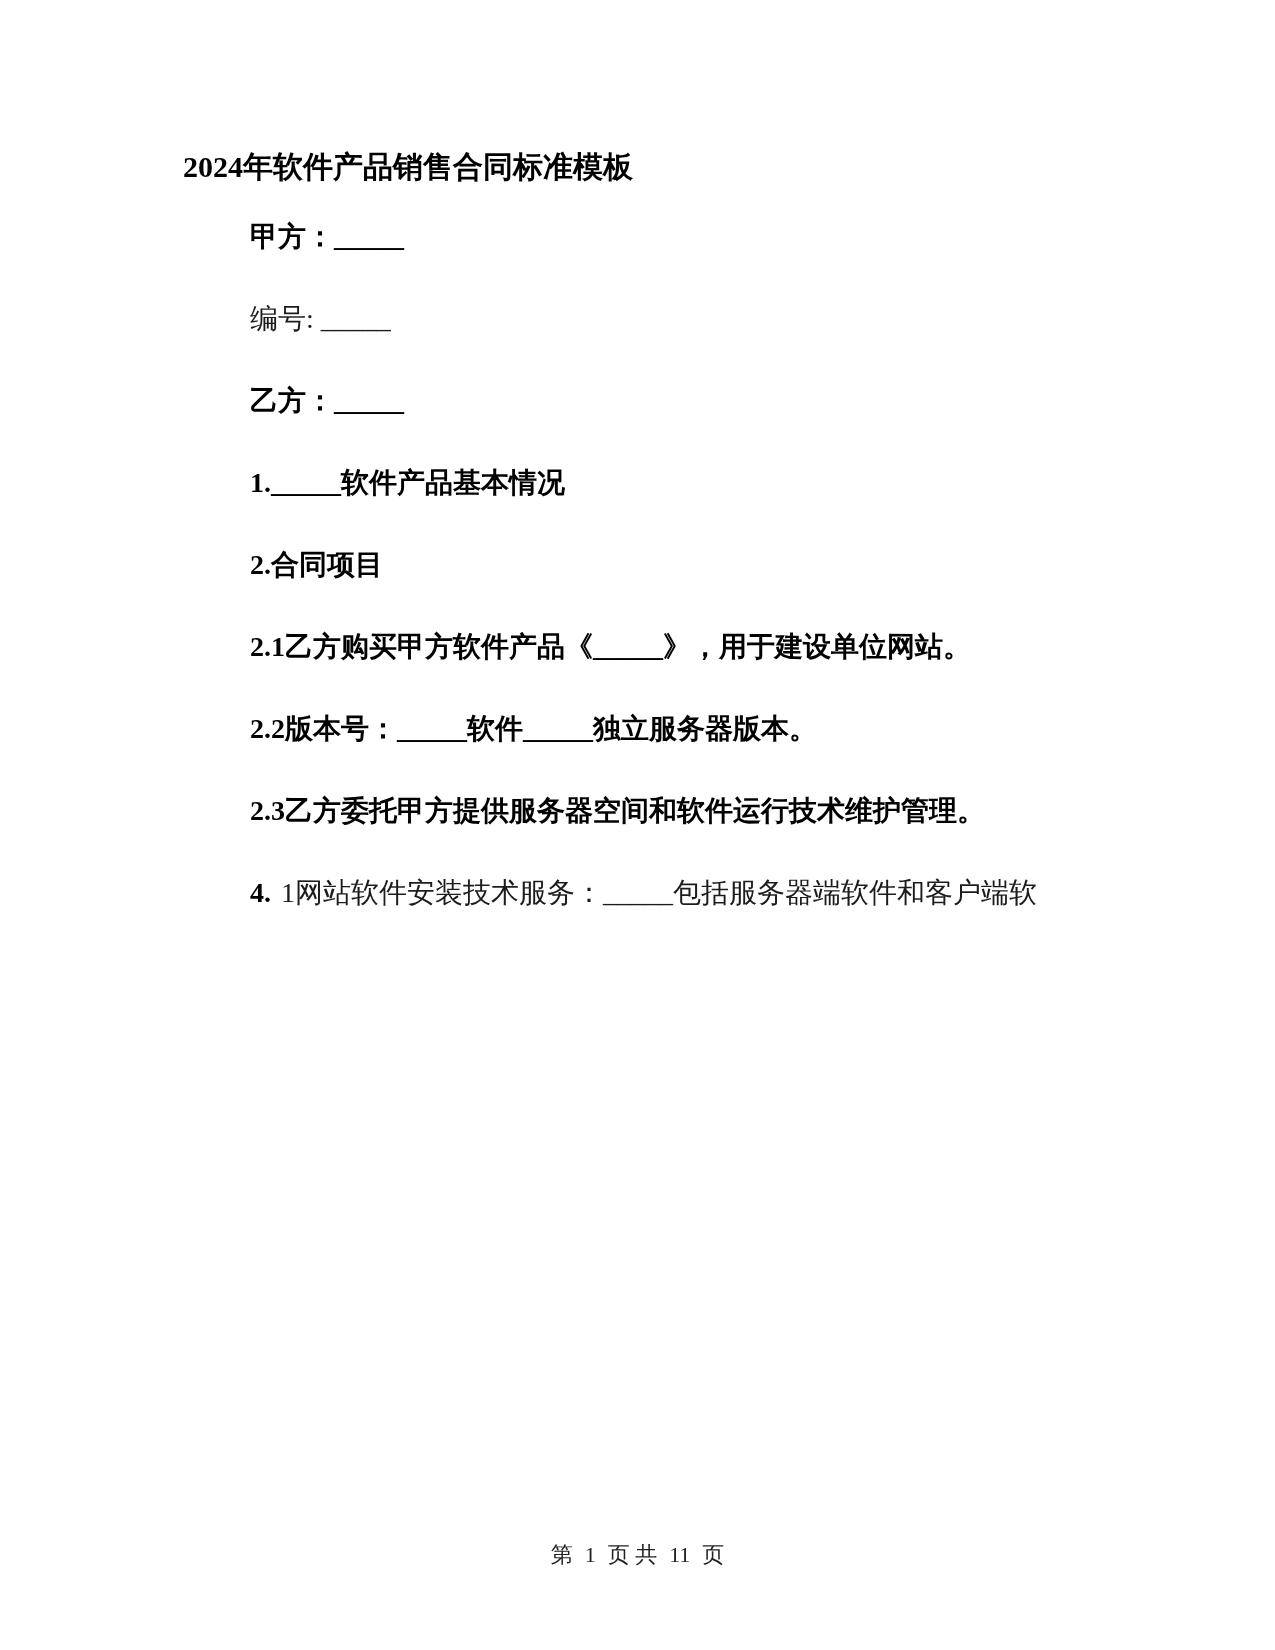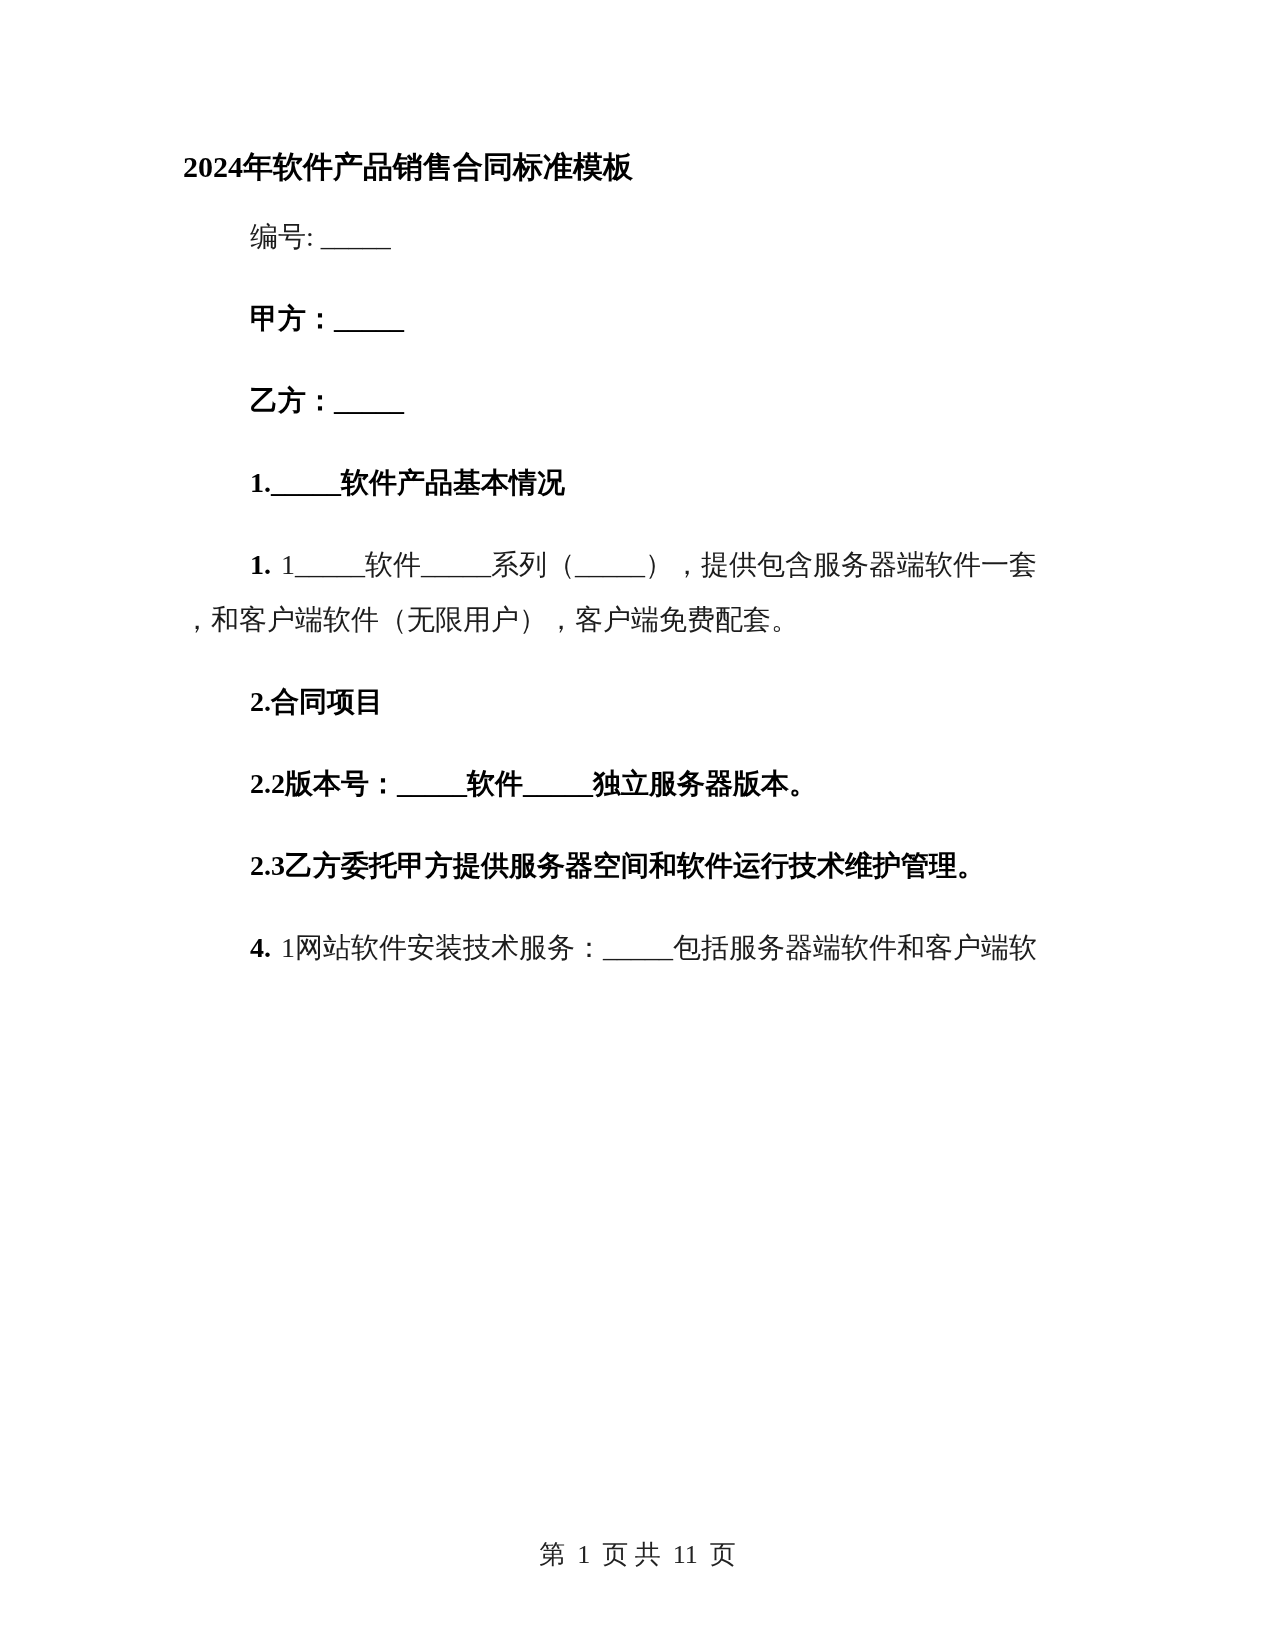--- a/index.html
+++ b/index.html
@@ -60,8 +60,8 @@
 
     <h1 class="title">2024年软件产品销售合同标准模板</h1>
 
+    <p class="para indent bold">甲方：_____</p>
     <p class="para indent">编号: _____</p>
-    <p class="para indent bold">甲方：_____</p>
     <p class="para indent bold">乙方：_____</p>
 
     <p class="para indent bold">1._____软件产品基本情况</p>

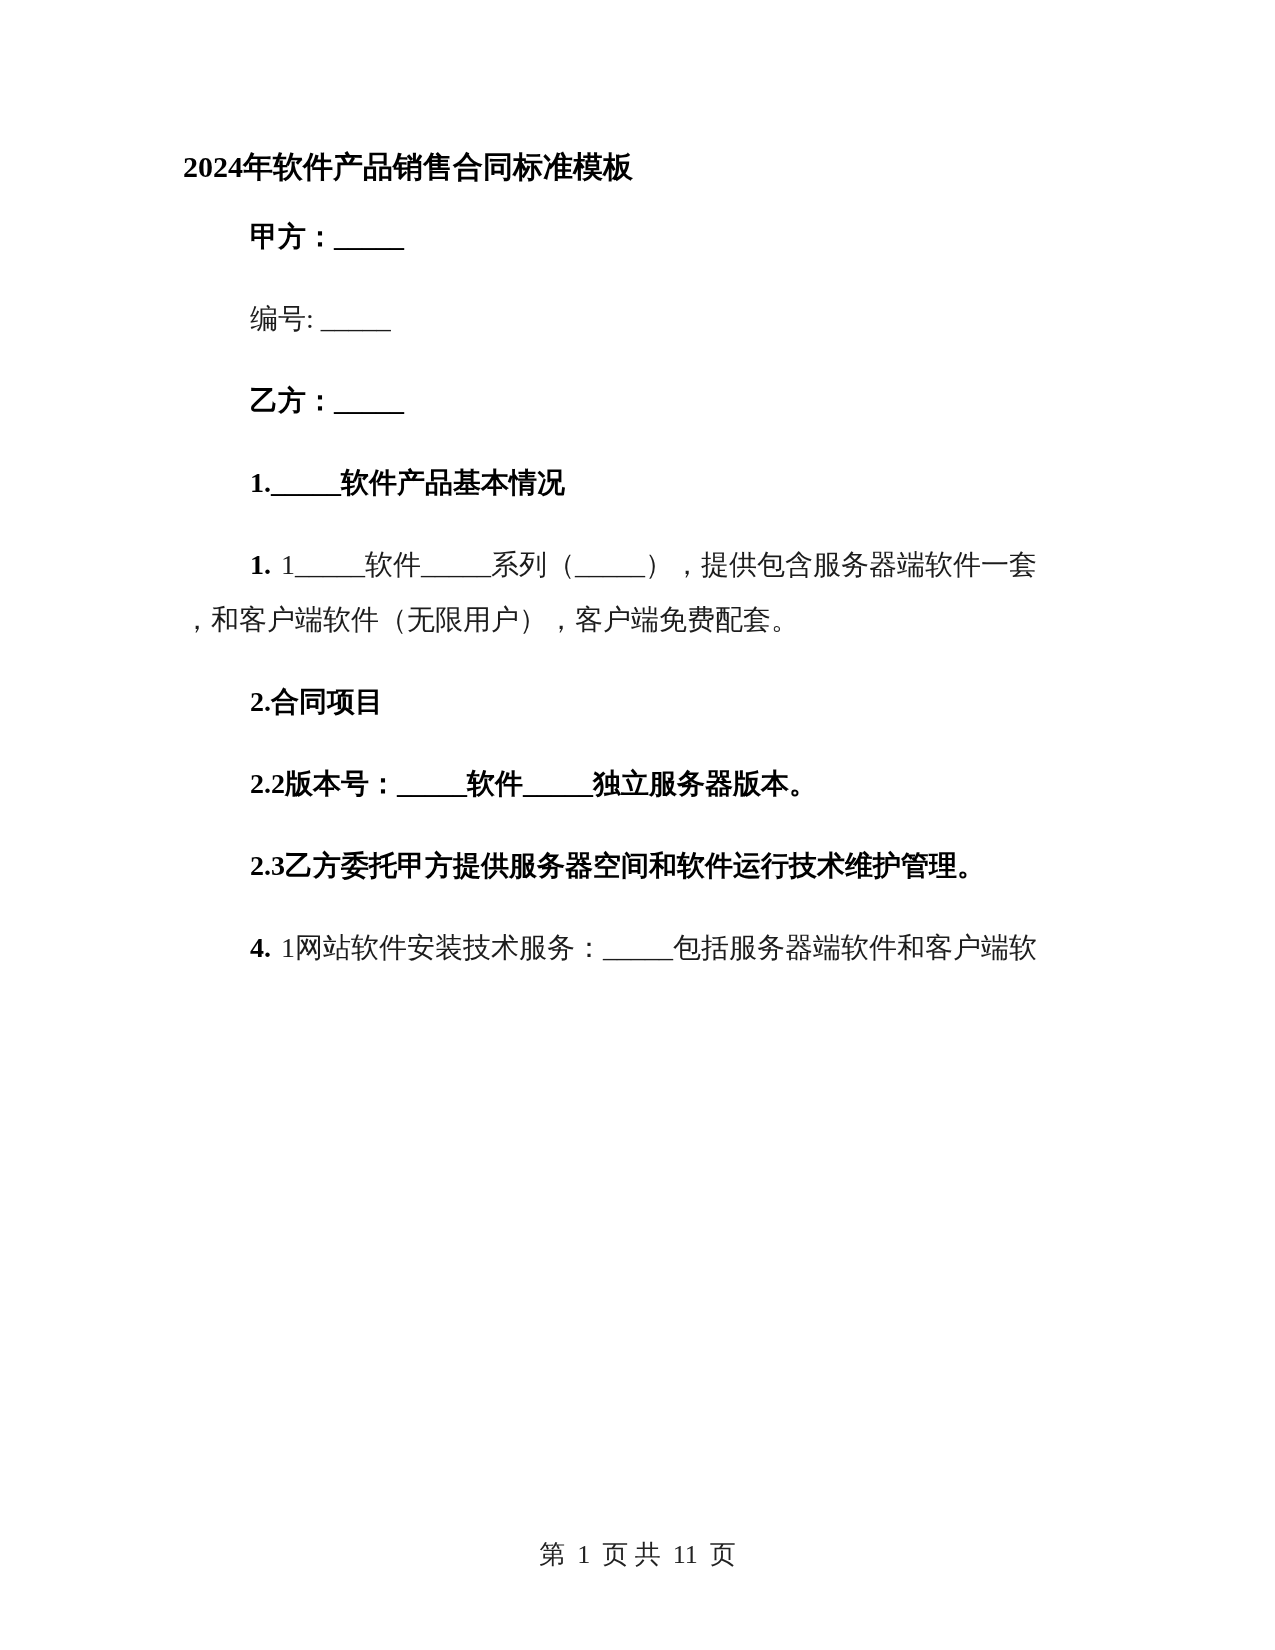--- a/index.html
+++ b/index.html
@@ -66,10 +66,6 @@
 
     <p class="para indent bold">1._____软件产品基本情况</p>
 
-    <div class="para">
-      <span class="line indent"><span class="num">1.</span><span>1_____软件_____系列（_____），提供包含服务器端软件一套</span></span>
-      <span class="line">，和客户端软件（无限用户），客户端免费配套。</span>
-    </div>
 
     <p class="para indent bold">2.合同项目</p>
     <p class="para indent bold">2.2版本号：_____软件_____独立服务器版本。</p>

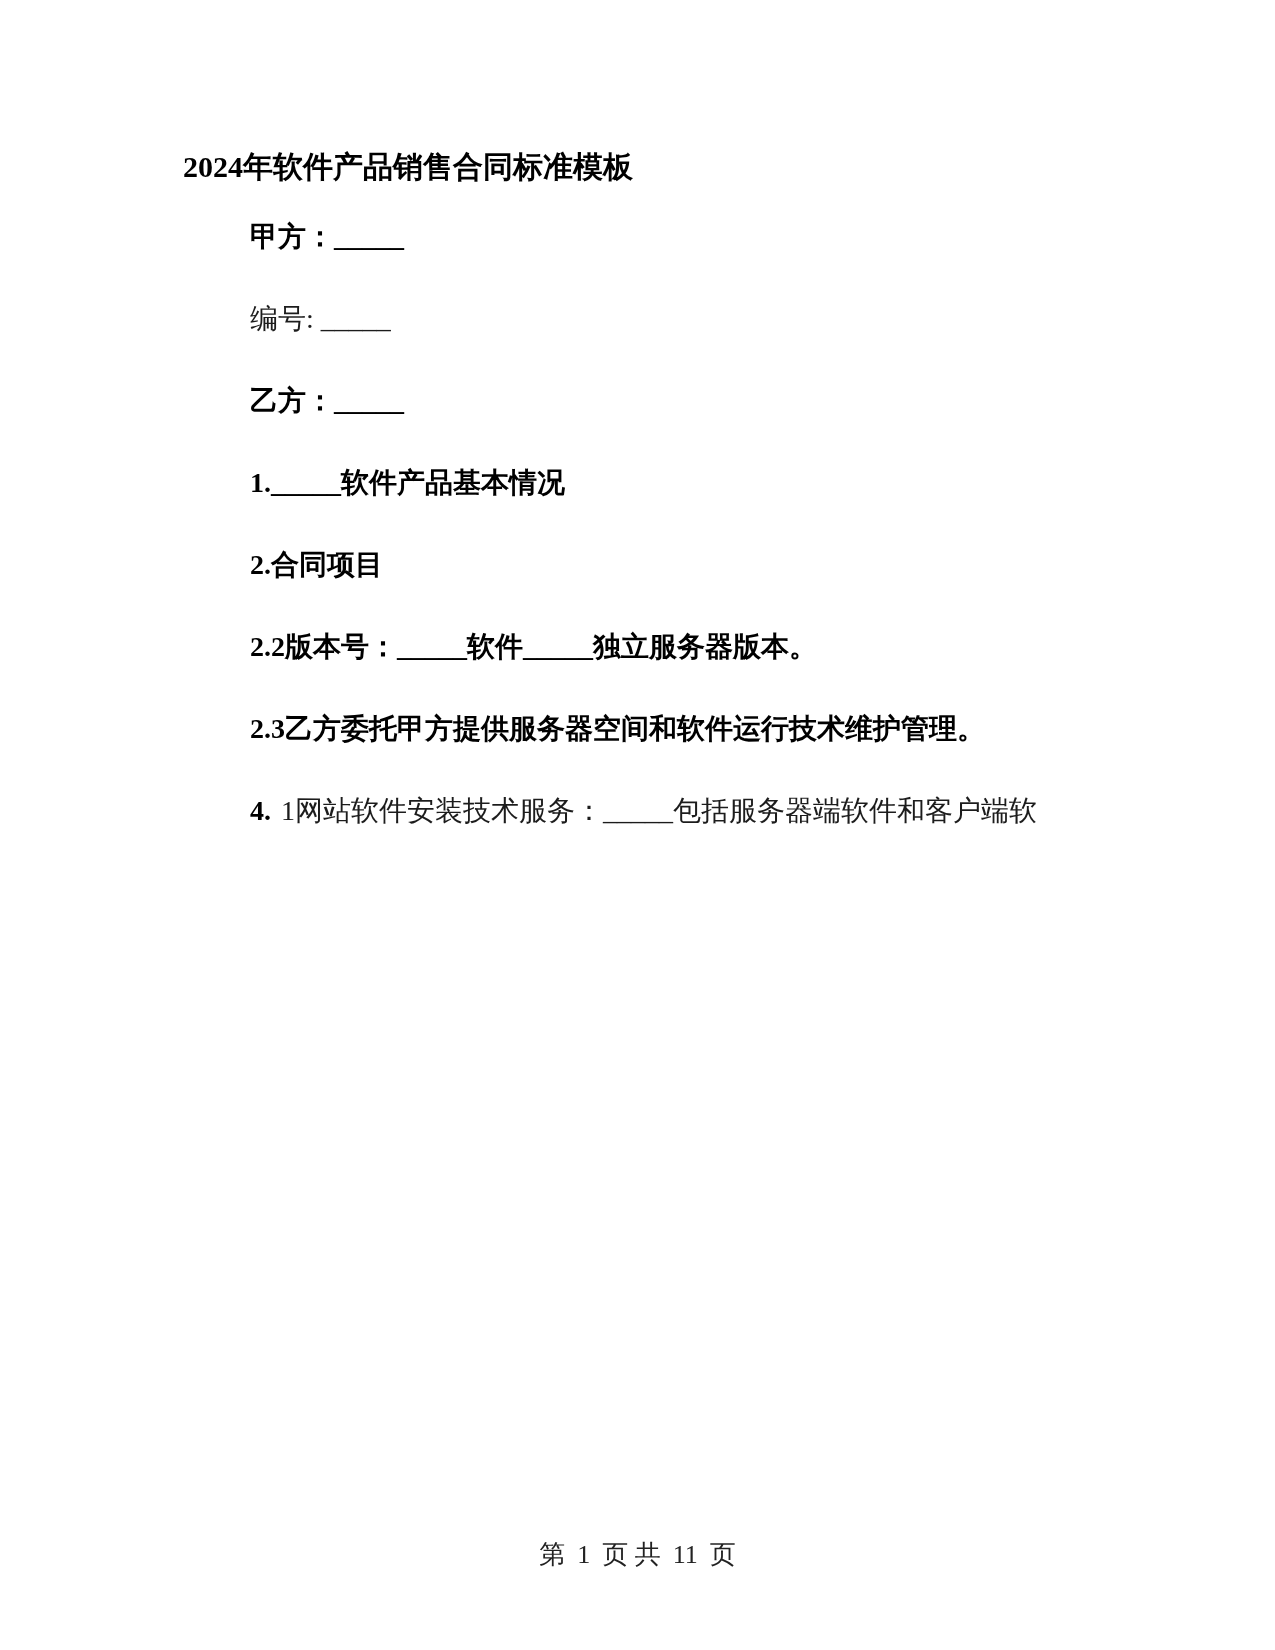--- a/index.html
+++ b/index.html
@@ -68,6 +68,7 @@
 
 
     <p class="para indent bold">2.合同项目</p>
+    <p class="para indent bold">2.1乙方购买甲方软件产品《_____》，用于建设单位网站。</p>
     <p class="para indent bold">2.2版本号：_____软件_____独立服务器版本。</p>
     <p class="para indent bold">2.3乙方委托甲方提供服务器空间和软件运行技术维护管理。</p>
 

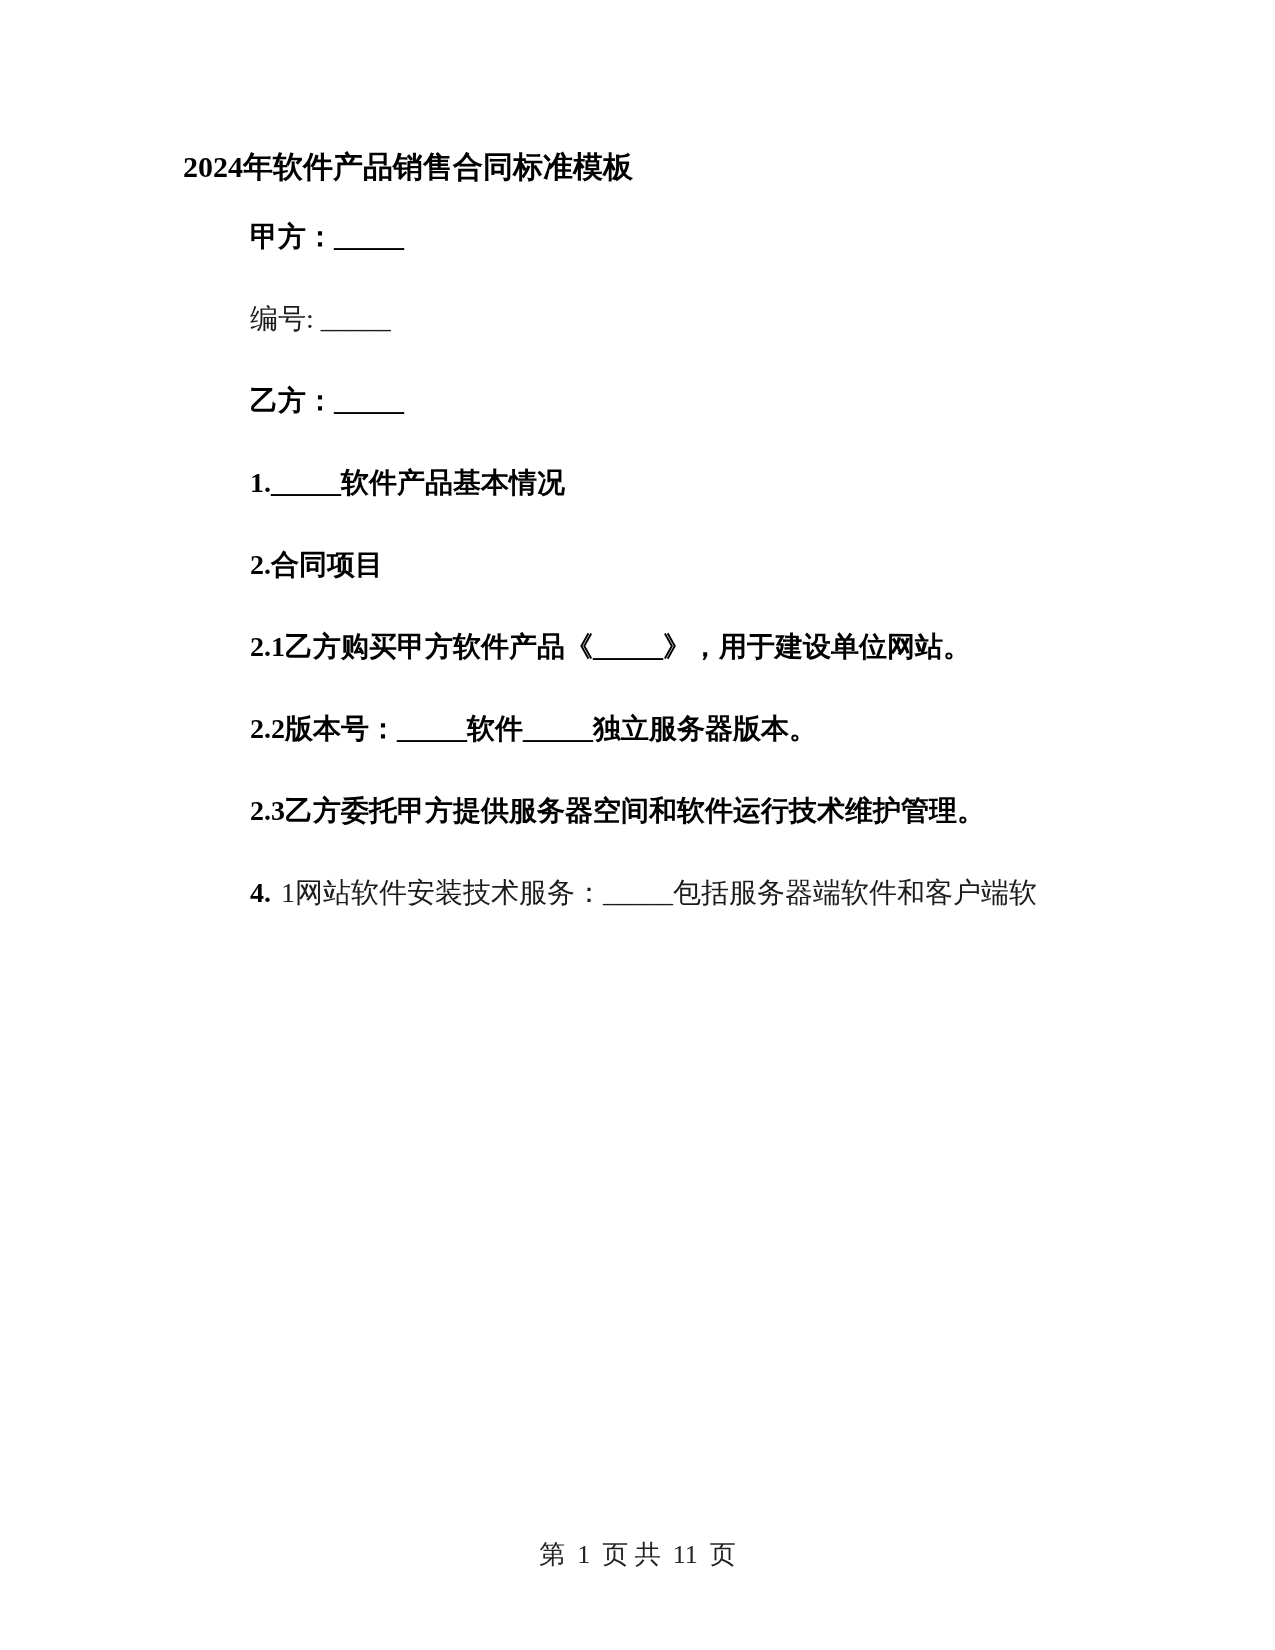--- a/index.html
+++ b/index.html
@@ -46,7 +46,7 @@
     bottom: 80px;
     width: 100%;
     text-align: center;
-    font-size: 26px;
+    font-size: 22px;
     line-height: 30px;
     color: #222222;
   }

